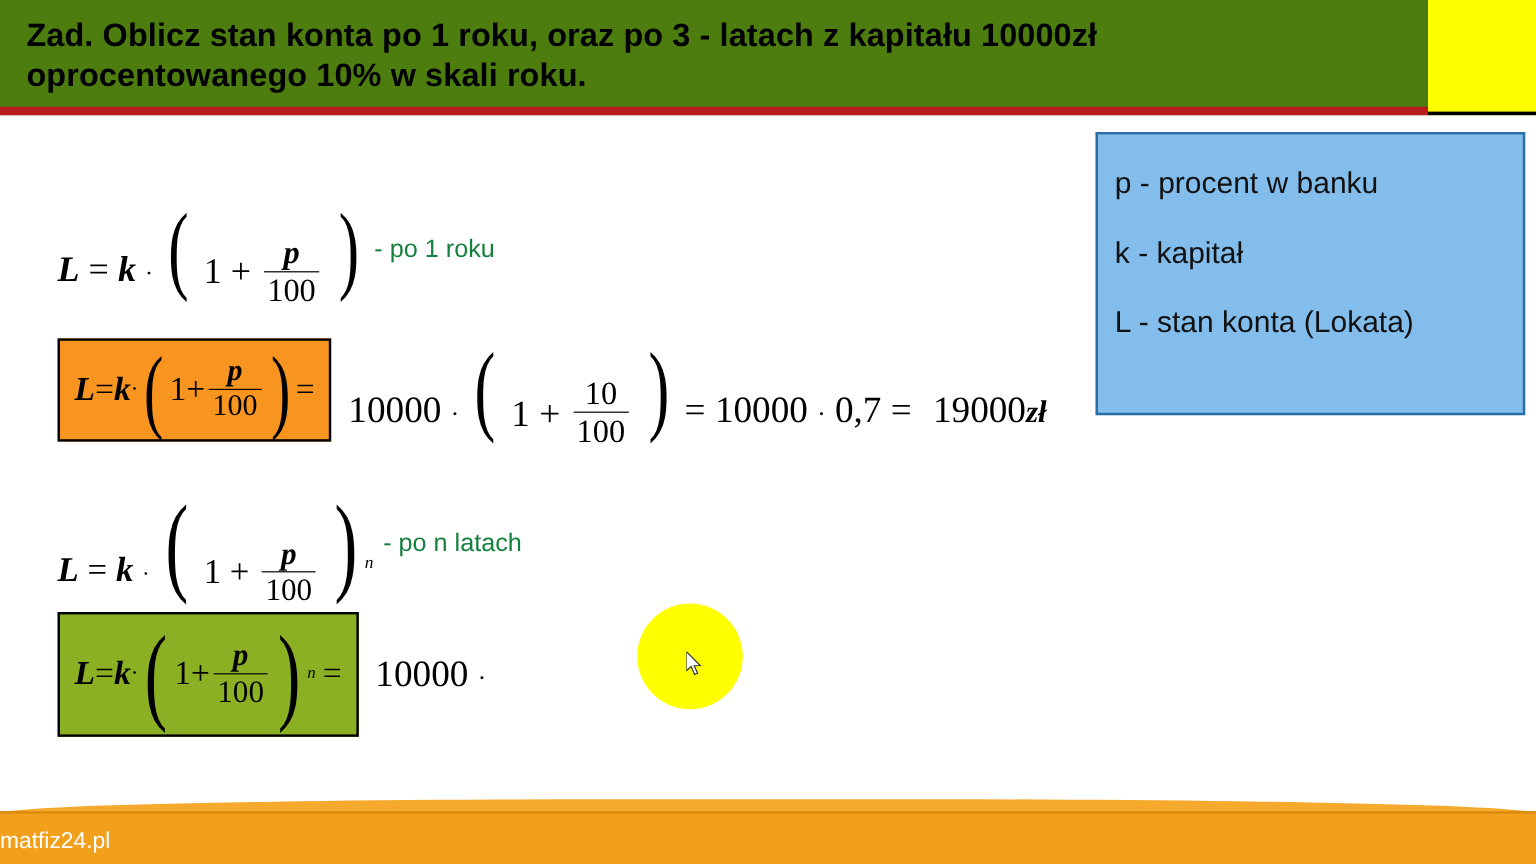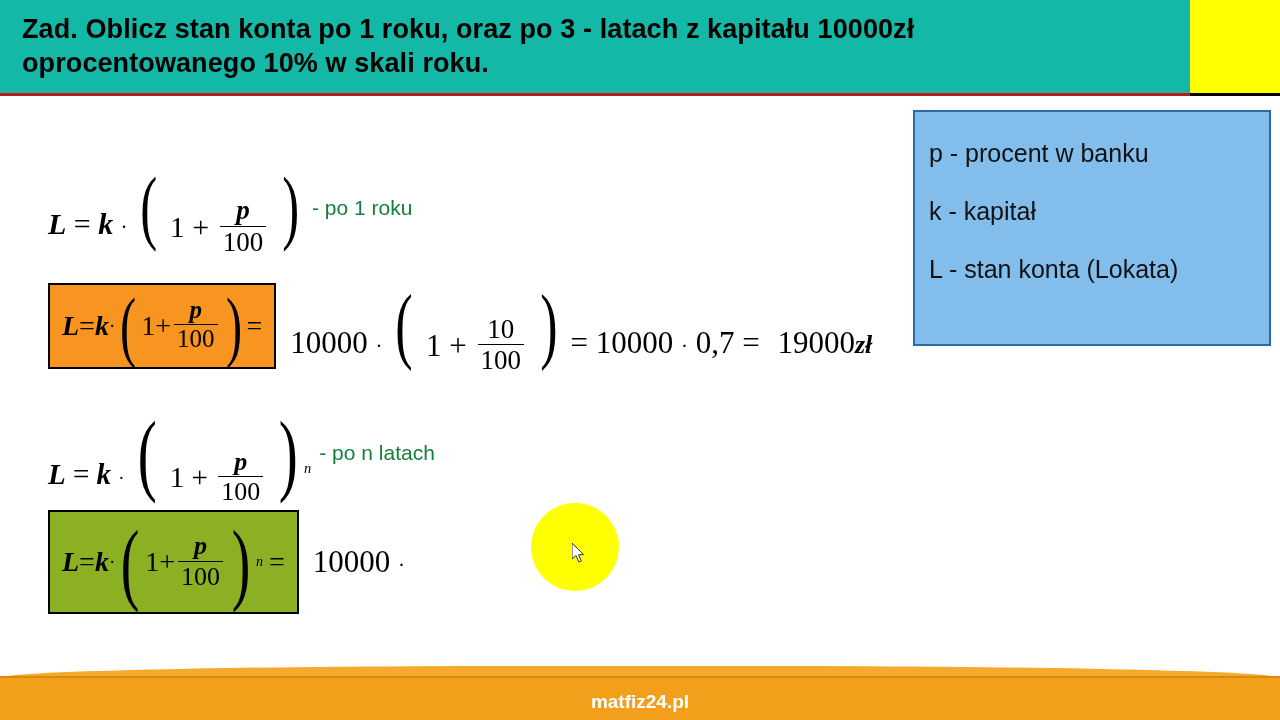--- a/index.html
+++ b/index.html
@@ -22,8 +22,8 @@
     top: 0;
     width: 1190px;
     height: 96px;
-    background: #14b8a6;
-    border-bottom: 3px solid #b91c1c;
+    background: #4d7c0f;
+    border-bottom: 7px solid #b91c1c;
     box-sizing: border-box;
   }
   .header-banner .htext {

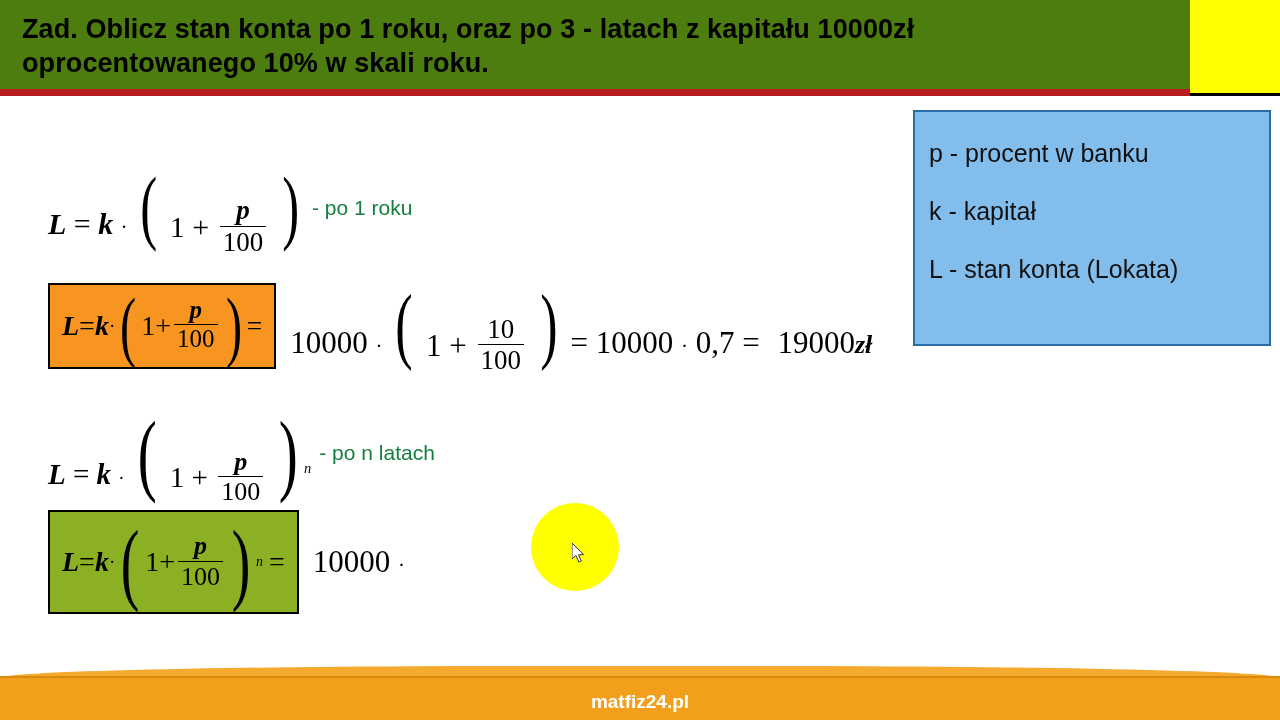--- a/index.html
+++ b/index.html
@@ -188,10 +188,10 @@
     left: 0;
     bottom: 7px;
     width: 1280px;
-    text-align: center;
+    text-align: left;
     font-family: "Liberation Sans", sans-serif;
     font-size: 19px;
-    font-weight: bold;
+    font-weight: normal;
     color: #ffffff;
   }
 </style>

